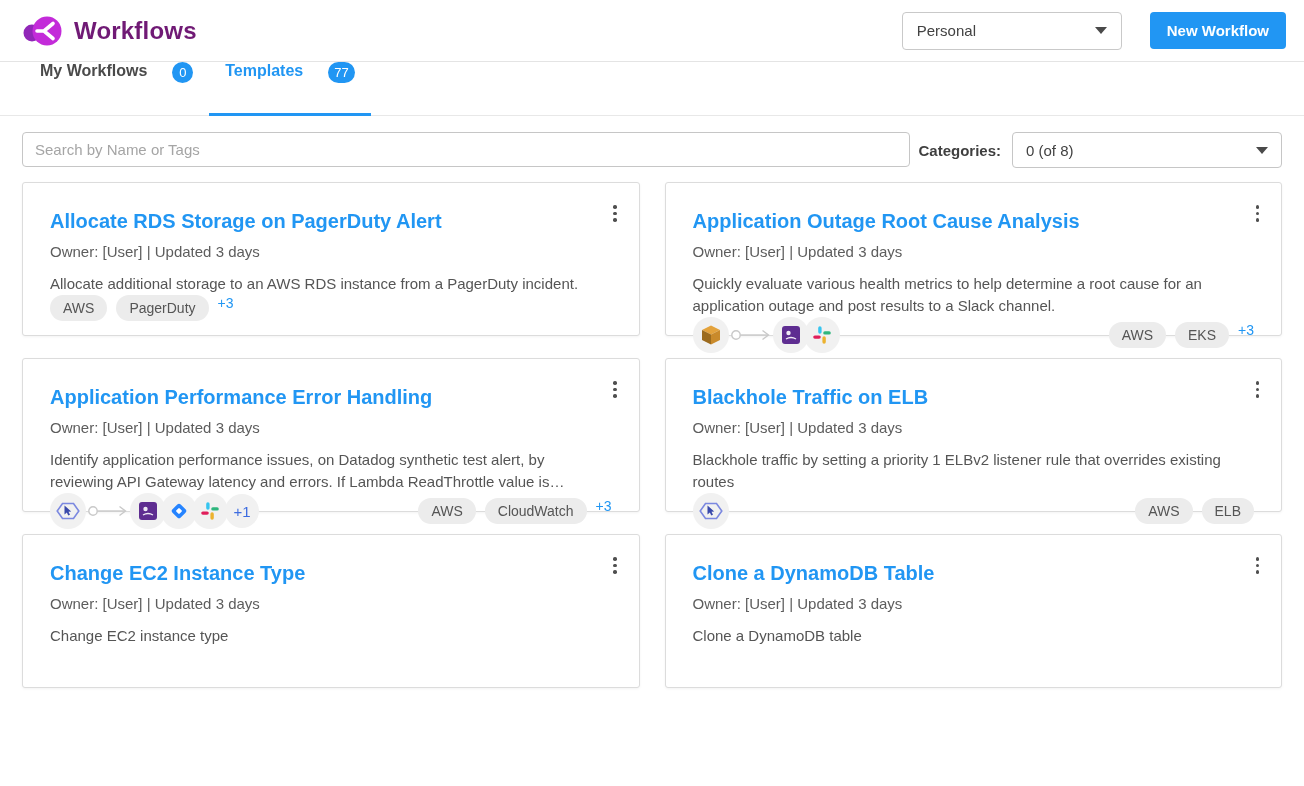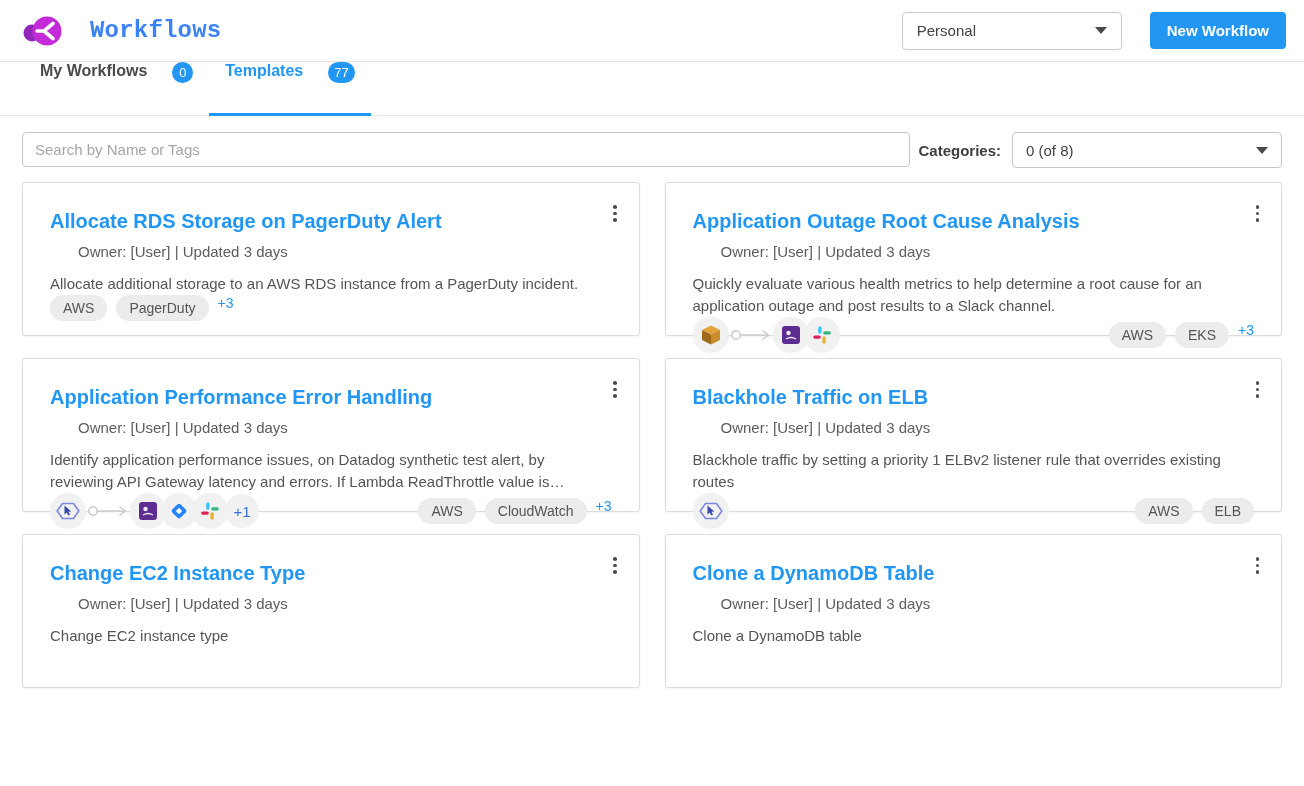--- a/index.html
+++ b/index.html
@@ -13,7 +13,7 @@
   
   .header { height:62px; display:flex; align-items:center; padding:0 18px 0 22px; border-bottom:1px solid #e4e4e4; }
   .logo { display:flex; align-items:center; }
-  .page-title { font-size:24px; font-weight:700; color:#3b82f6; margin-left:26px; letter-spacing:.2px;font-family:Liberation Mono, monospace; }
+  .page-title { font-size:24px; font-weight:700; color:#701a75; margin-left:10px; letter-spacing:.2px; }
   .header-right { margin-left:auto; display:flex; align-items:center; gap:28px; }
   .scope-select { width:220px; height:38px; border:1px solid #c9c9c9; border-radius:4px; background:#fff;
     display:flex; align-items:center; justify-content:space-between; padding:0 14px; font-size:15px; color:#424242; cursor:pointer; }

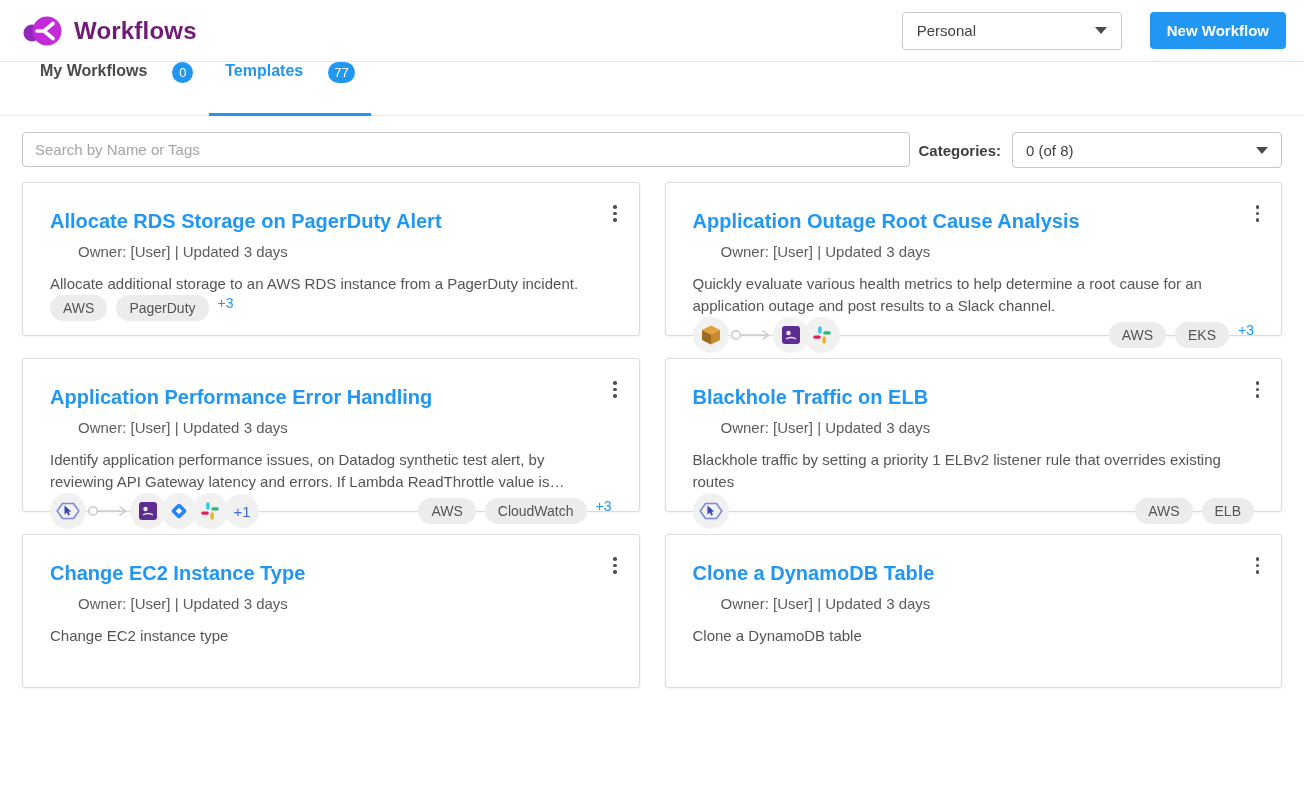--- a/index.html
+++ b/index.html
@@ -46,7 +46,7 @@
   .kebab { position:absolute; top:18px; right:14px; padding:4px 8px; display:flex; flex-direction:column; gap:3px; cursor:pointer; }
   .kebab i { width:3.5px; height:3.5px; border-radius:50%; background:#4f4f4f; }
   .card-title { margin:0; font-size:20px; font-weight:700; color:#2196f3; line-height:26px; cursor:pointer; }
-  .card-meta { margin-top:9px; font-size:15px; color:#5d5d5d;margin-left:28px; }
+  .card-meta { margin-top:9px; font-size:15px; color:#5d5d5d; }
   .card-desc { margin:13px 0 0; font-size:15px; color:#555; line-height:22px; }
   .card-footer { margin-top:auto; display:flex; align-items:center; justify-content:space-between; }
   .icon-row { display:flex; align-items:center; }

